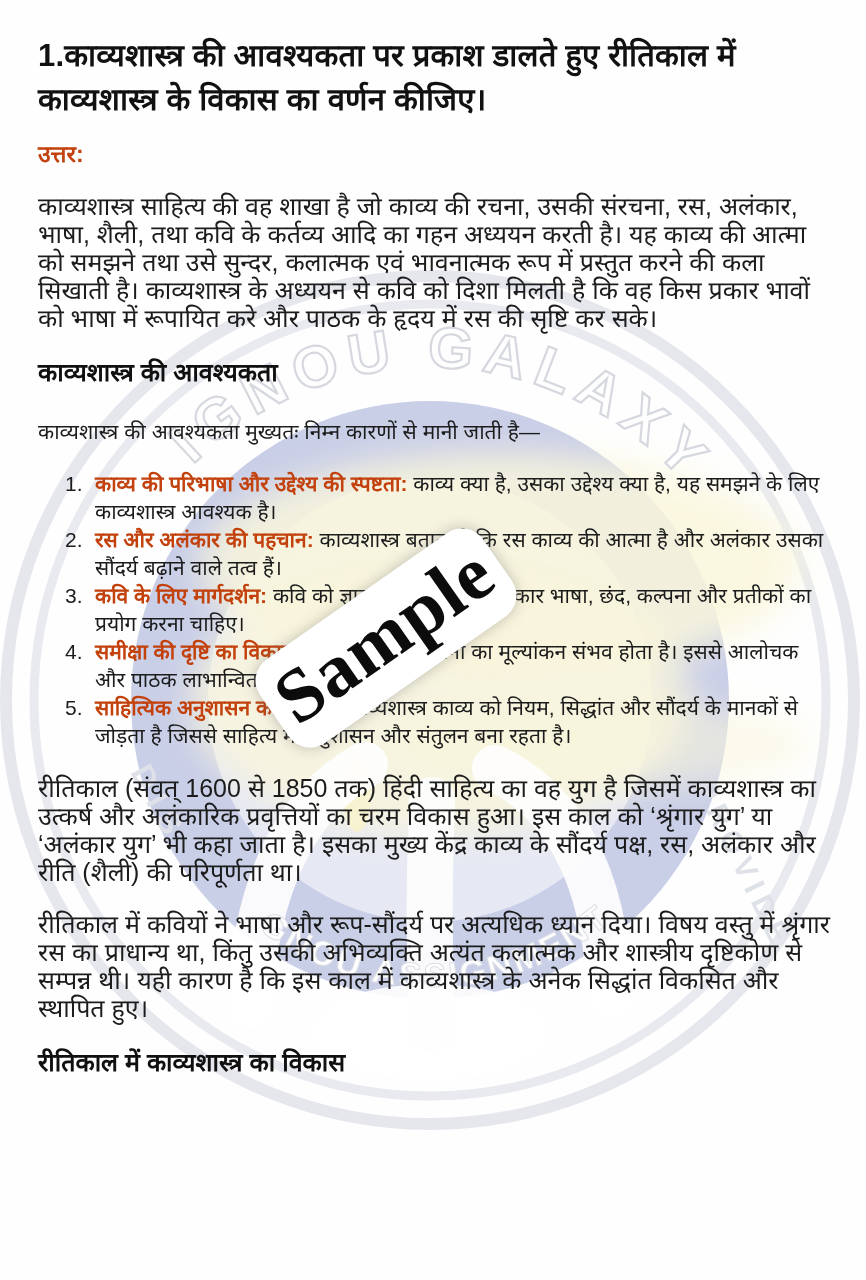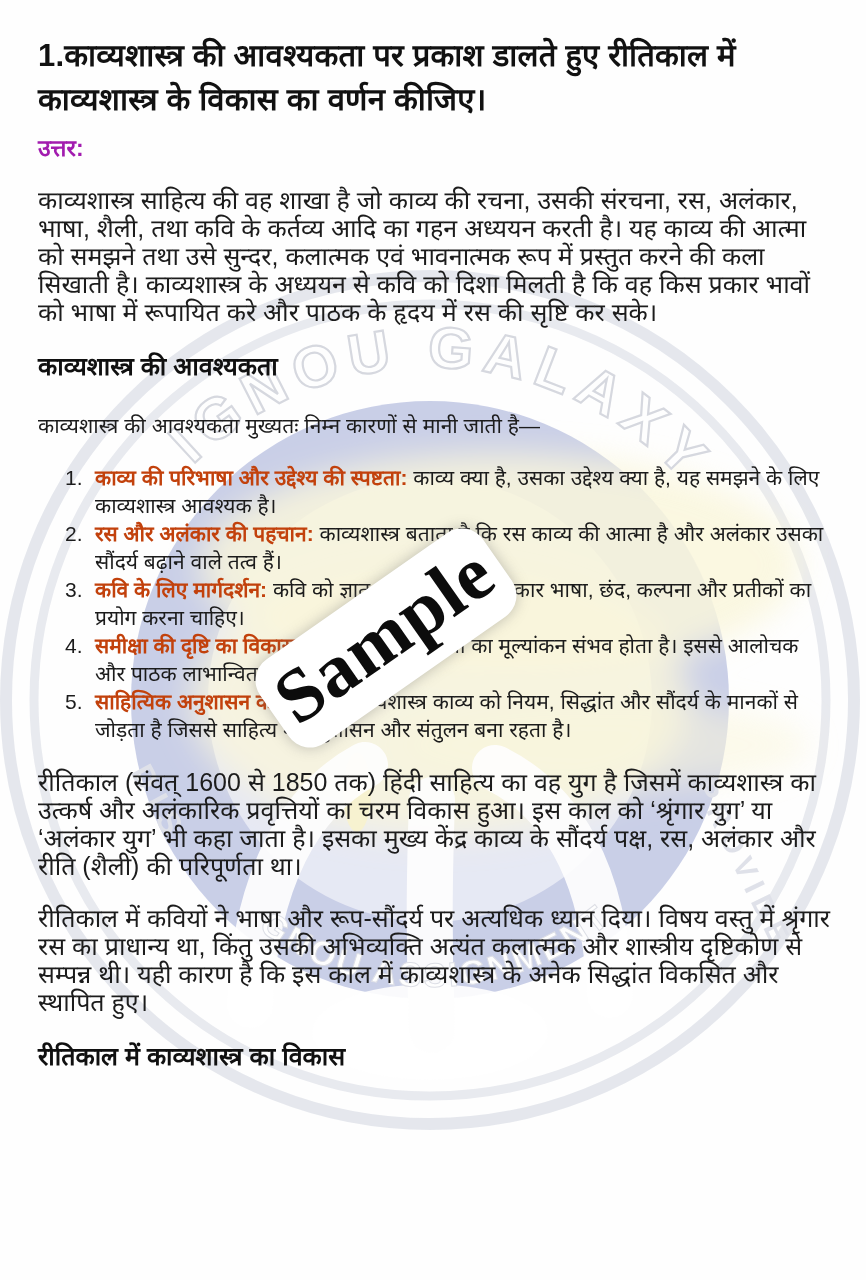--- a/index.html
+++ b/index.html
@@ -23,7 +23,7 @@
     margin:0;letter-spacing:0.2px;
   }
   .answer-label{
-    margin-top:12px;font-size:23px;line-height:28px;font-weight:700;color:#a21caf;
+    margin-top:18px;font-size:23px;line-height:28px;font-weight:700;color:#c2410c;
   }
   .para{
     margin:24px 0 0 0;font-size:25px;line-height:28px;color:#1c1c1c;

